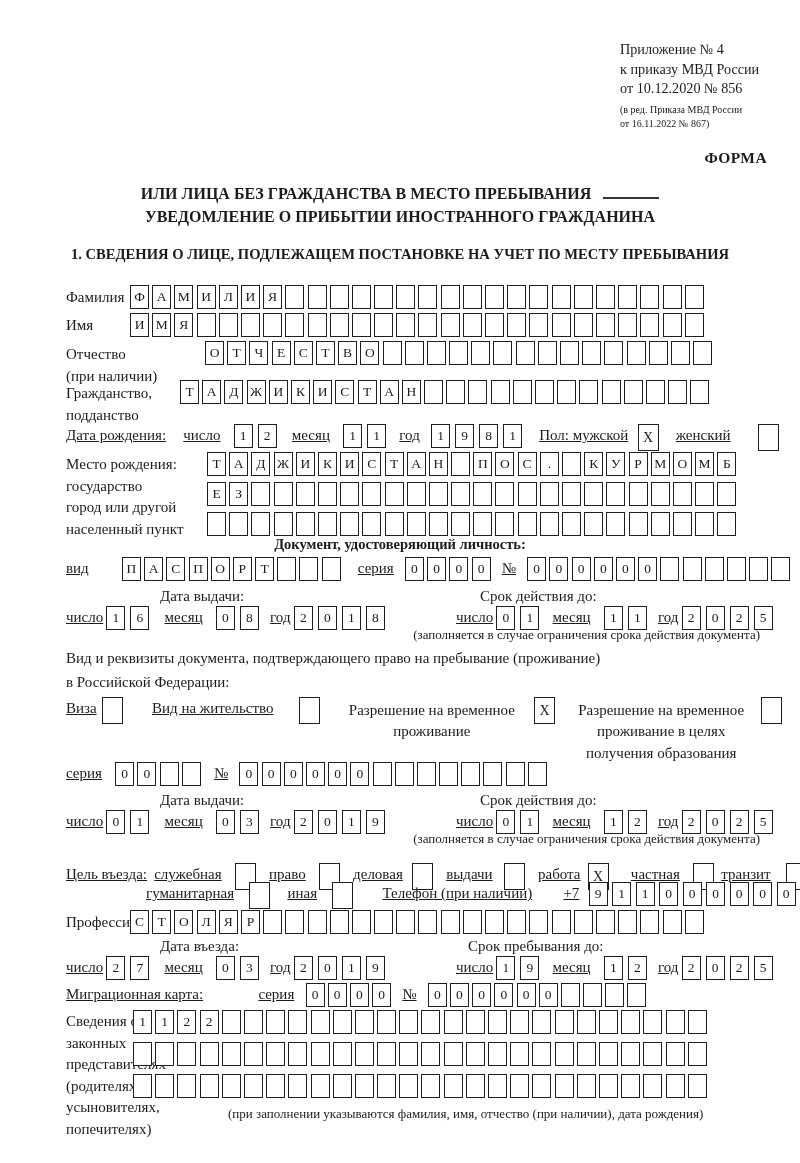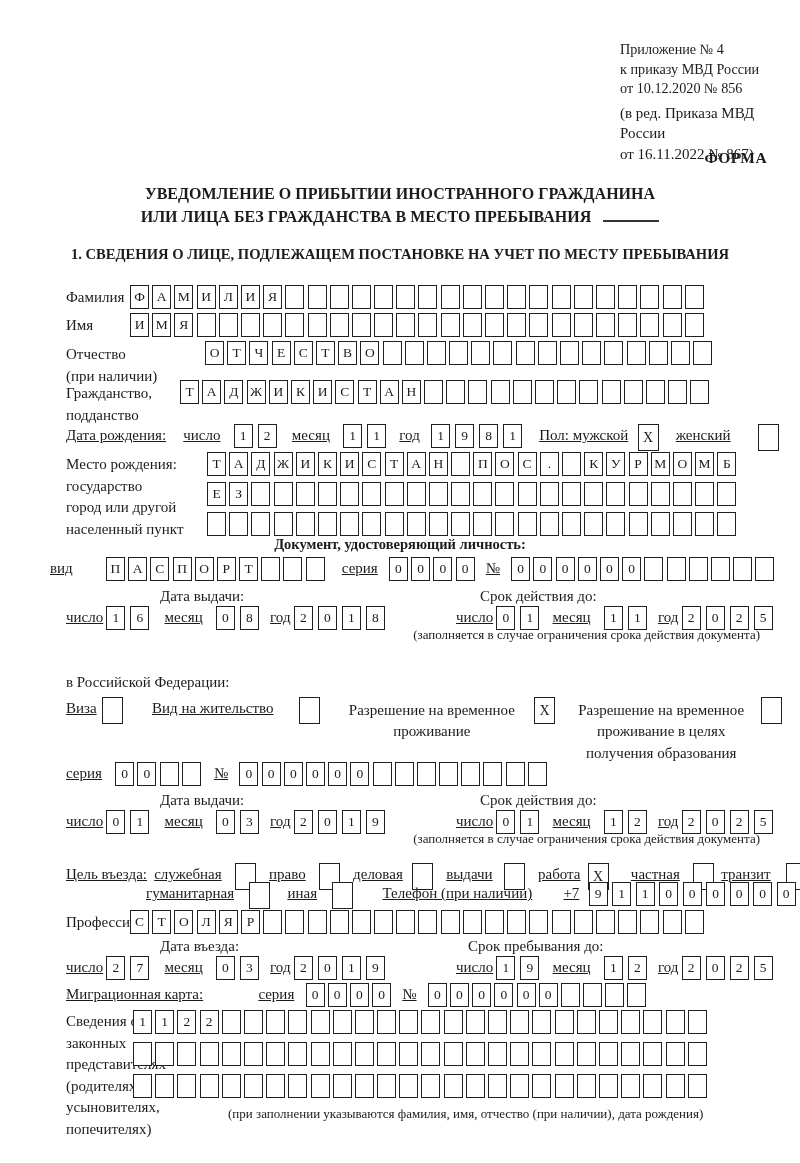--- a/index.html
+++ b/index.html
@@ -7,7 +7,7 @@
         font-family:"Liberation Serif","DejaVu Serif",serif;font-size:15px;overflow:hidden;}
   .abs{position:absolute;white-space:nowrap;}
   .annex{position:absolute;left:620px;top:40px;font-size:14.2px;line-height:1.38;}
-  .annex .sm{font-size:15px;}
+  .annex .sm{font-size:10px;}
   .annex .gap{margin-top:4px;}
   .forma{position:absolute;top:149px;right:33px;font-weight:bold;font-size:15.5px;letter-spacing:.4px;}
   .title{position:absolute;top:182px;left:0;width:800px;text-align:center;font-weight:bold;

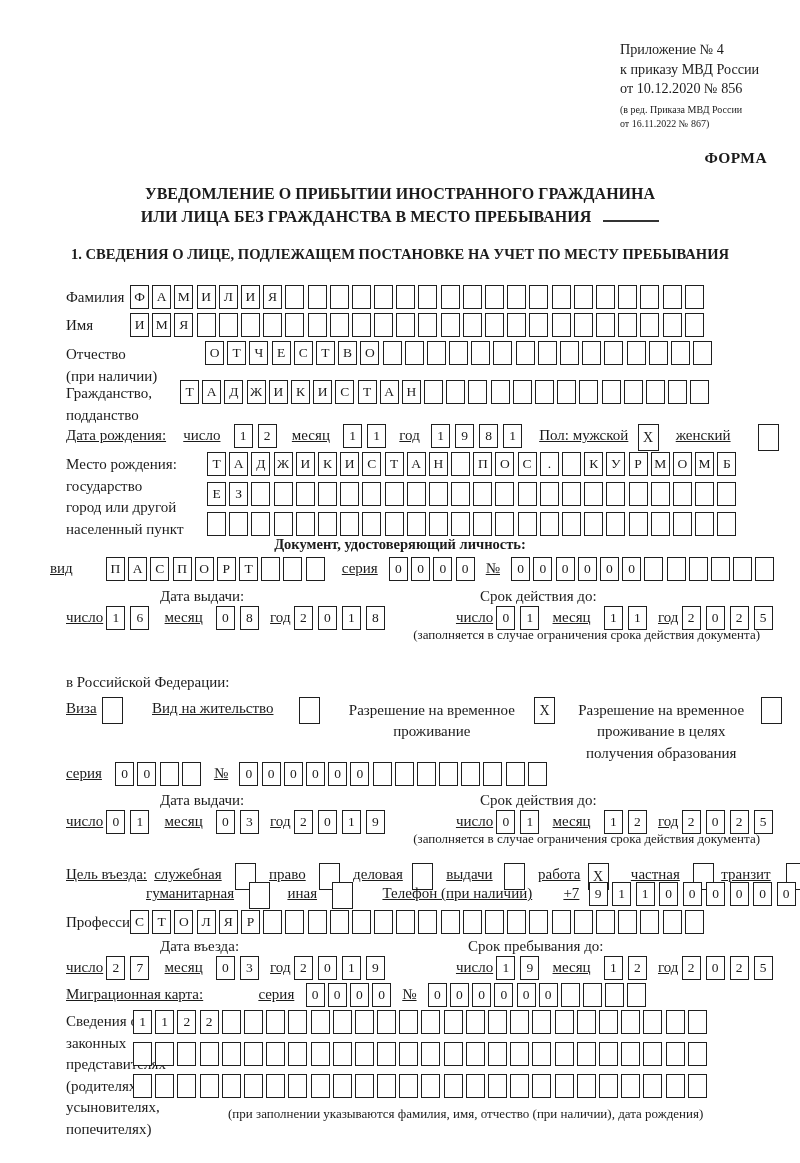--- a/index.html
+++ b/index.html
@@ -41,8 +41,8 @@
   <div class="forma">ФОРМА</div>
 
   <div class="title">
+    <div><span>ИЛИ ЛИЦА БЕЗ ГРАЖДАНСТВА В МЕСТО ПРЕБЫВАНИЯ</span><span class="uline"></span></div>
     <div>УВЕДОМЛЕНИЕ О ПРИБЫТИИ ИНОСТРАННОГО ГРАЖДАНИНА</div>
-    <div><span>ИЛИ ЛИЦА БЕЗ ГРАЖДАНСТВА В МЕСТО ПРЕБЫВАНИЯ</span><span class="uline"></span></div>
   </div>
 
   <div class="sect">1. СВЕДЕНИЯ О ЛИЦЕ, ПОДЛЕЖАЩЕМ ПОСТАНОВКЕ НА УЧЕТ ПО МЕСТУ ПРЕБЫВАНИЯ</div>

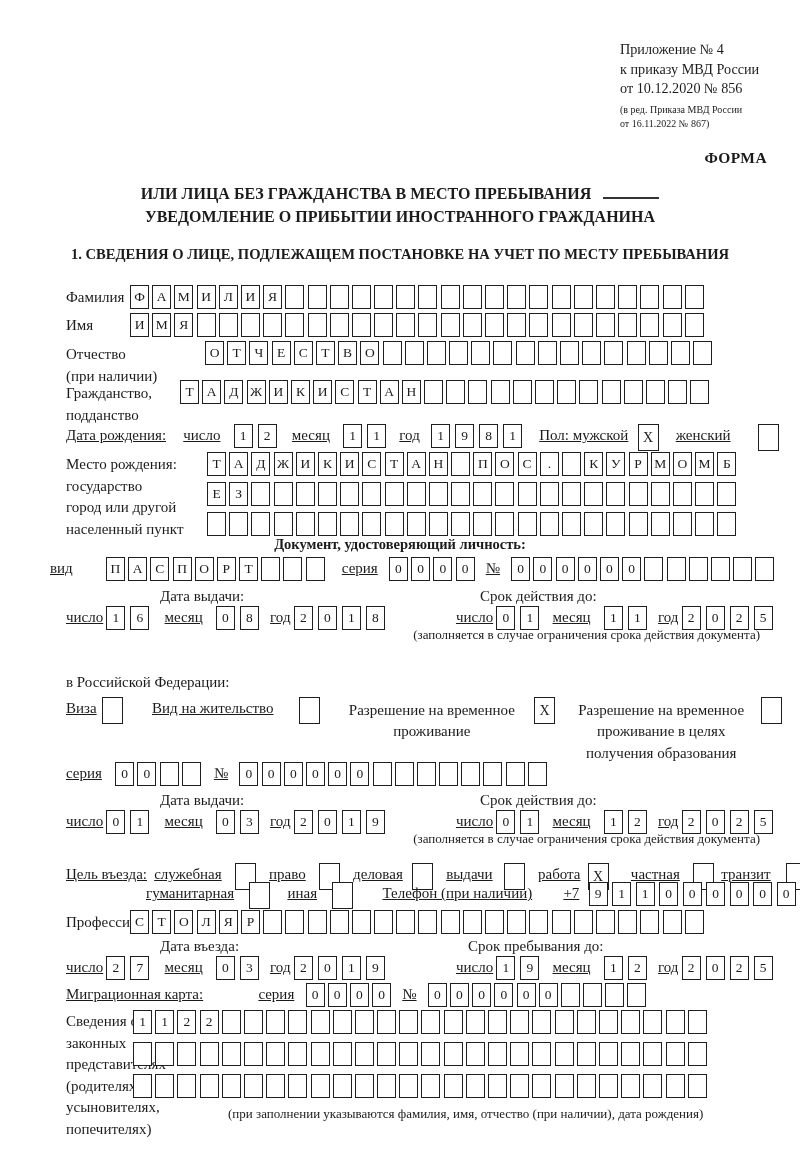--- a/index.html
+++ b/index.html
@@ -286,7 +286,7 @@
 
   <div class="abs bold" style="left:0;top:536px;width:800px;text-align:center;font-size:14.5px">Документ, удостоверяющий личность:</div>
 
-  <div class="brow" style="left:50px;top:557px">
+  <div class="brow" style="left:66px;top:557px">
     <span class="lb">вид</span>
     <span class="bgroup" style="margin-left:30px">
         <span class="box">П</span>

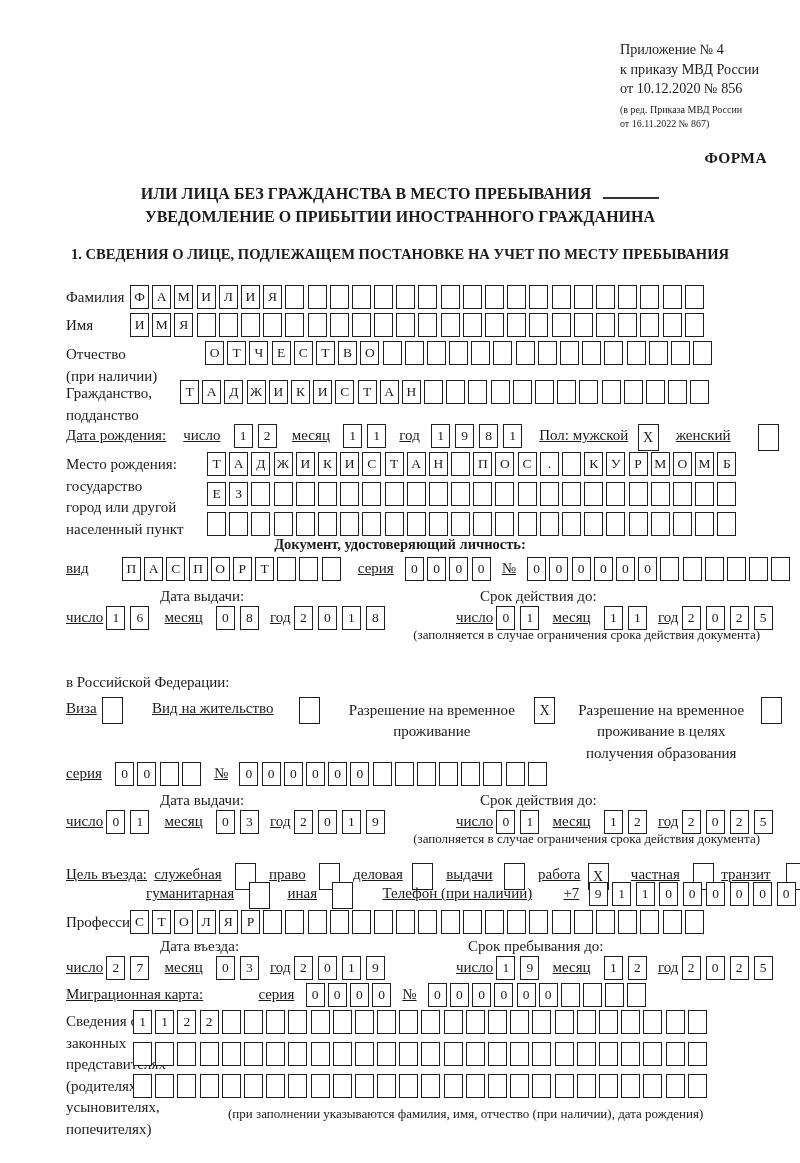--- a/index.html
+++ b/index.html
@@ -365,6 +365,7 @@
   </div>
   <div class="abs note" style="right:40px;top:627px">(заполняется в случае ограничения срока действия документа)</div>
 
+  <div class="abs" style="left:66px;top:650px">Вид и реквизиты документа, подтверждающего право на пребывание (проживание)</div>
   <div class="abs" style="left:66px;top:674px">в Российской Федерации:</div>
 
   <div class="brow" style="left:66px;top:697px">

